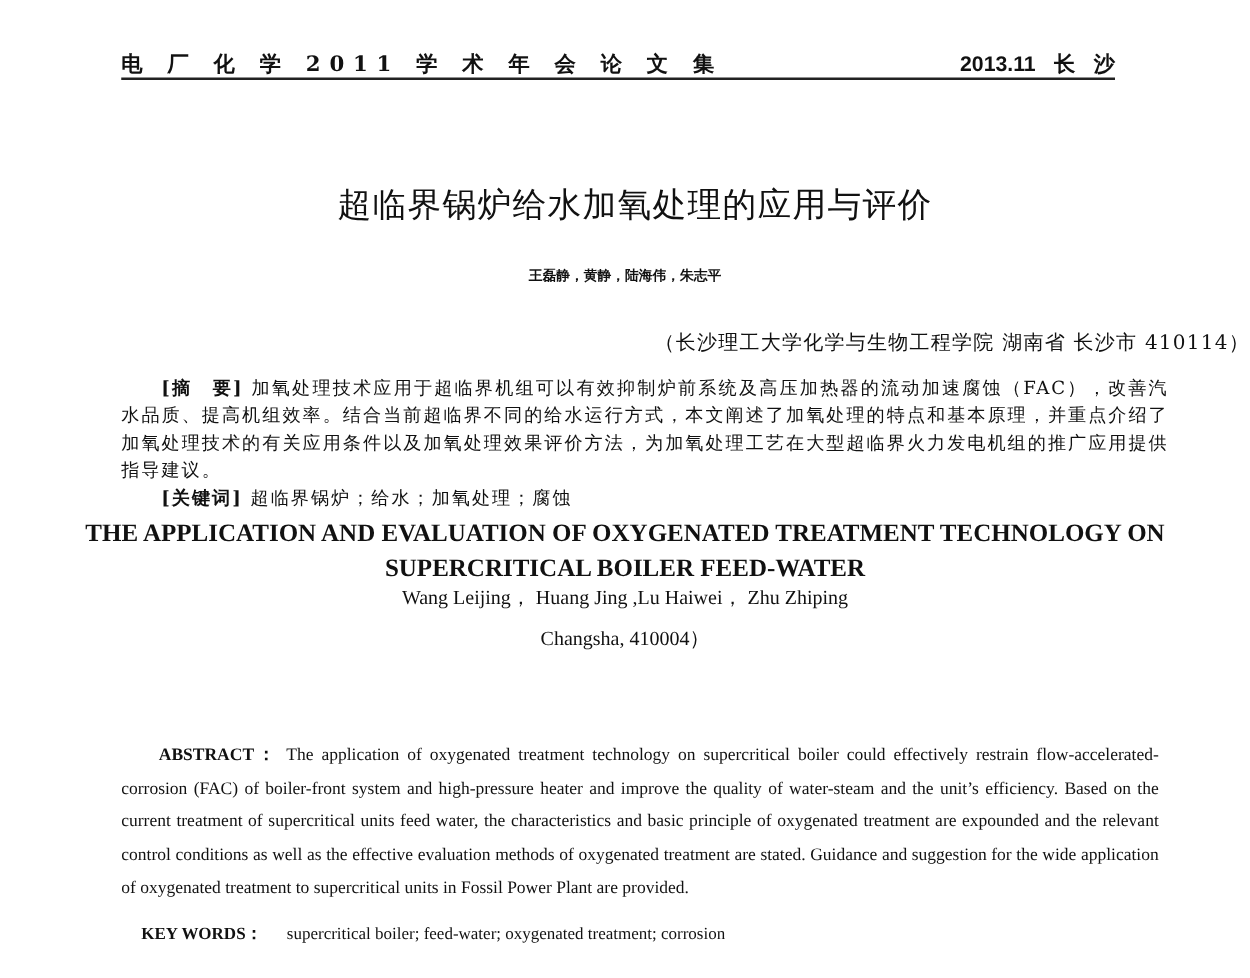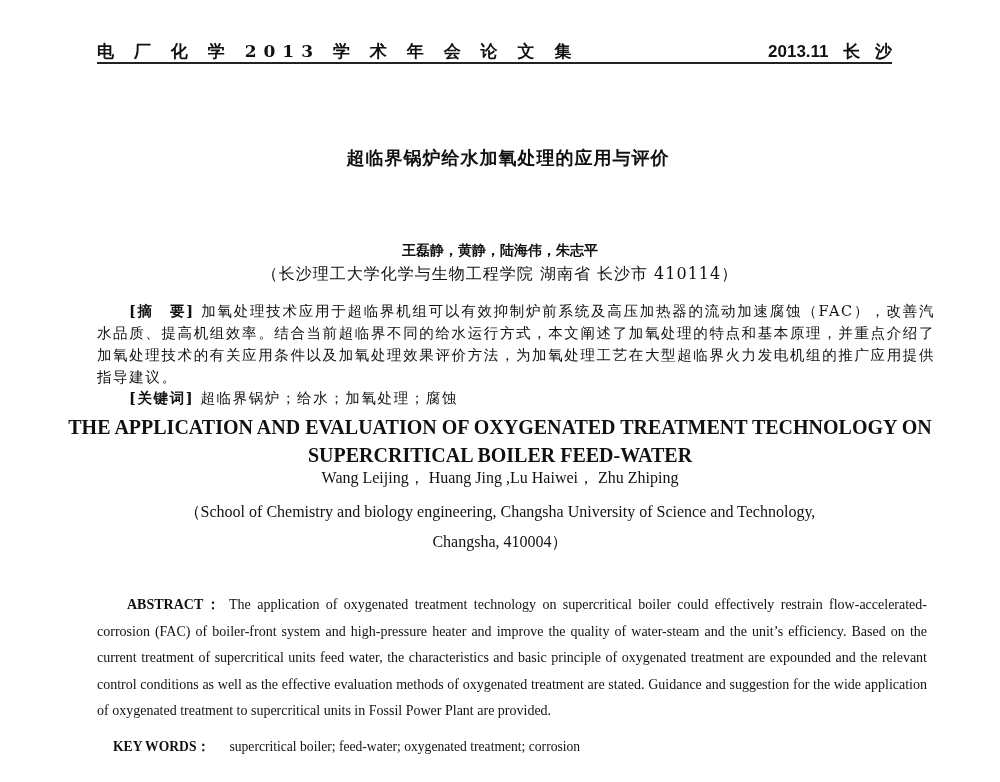--- a/index.html
+++ b/index.html
@@ -161,7 +161,7 @@
 <div class="page">
 
   <div class="running-header">
-    <span class="rh-left">电 厂 化 学 2013 学 术 年 会 论 文 集</span>
+    <span class="rh-left">电 厂 化 学 2011 学 术 年 会 论 文 集</span>
     <span class="rh-right">2013.11  长  沙</span>
   </div>
 

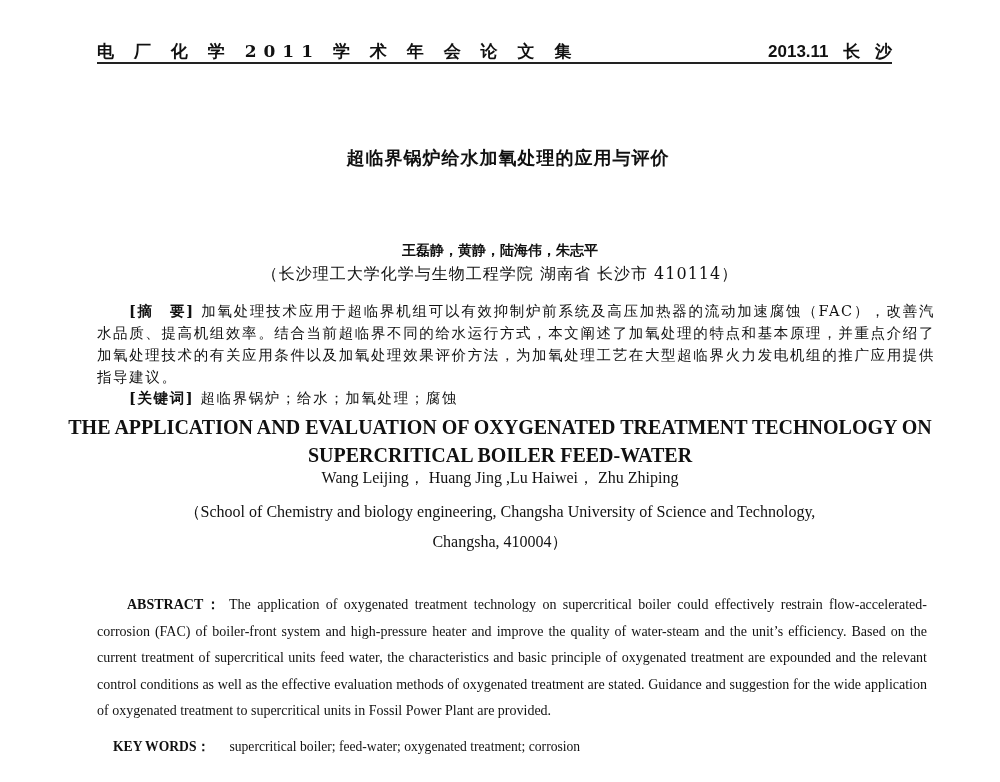--- a/index.html
+++ b/index.html
@@ -49,8 +49,8 @@
     left: 0; right: 0;
     top: 146px;
     text-align: center;
-    font-size: 18px;
-    font-weight: bold;
+    font-size: 27px;
+    font-weight: normal;
     font-family: "DejaVu Sans", sans-serif;
     letter-spacing: 1px;
     padding-left: 16px;

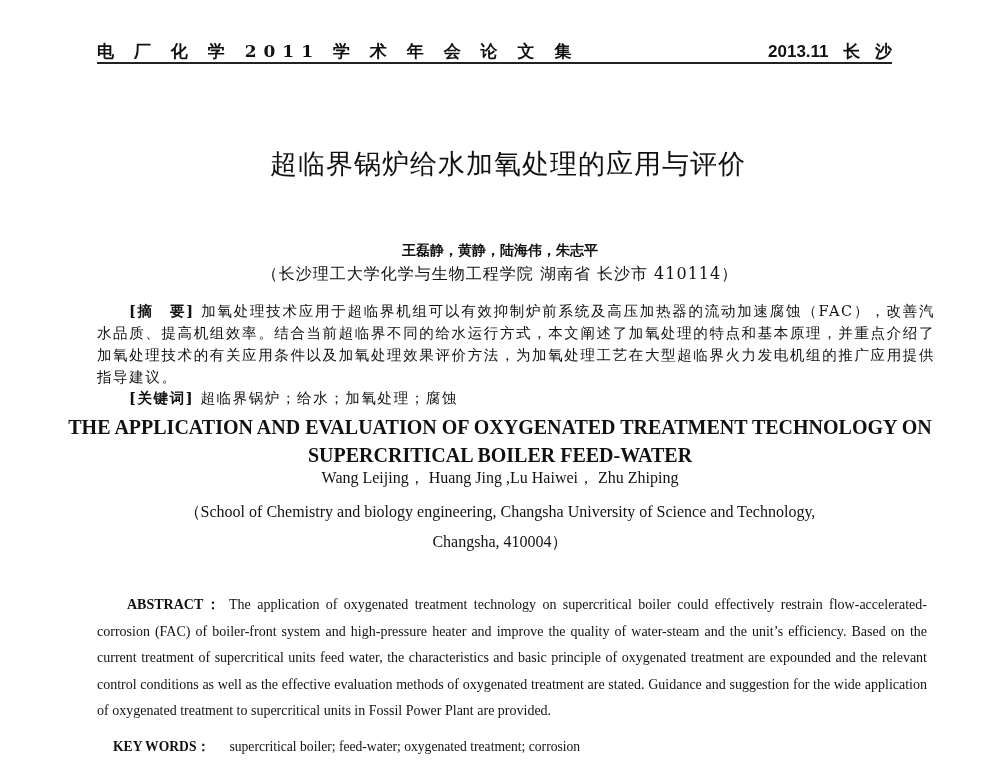--- a/index.html
+++ b/index.html
@@ -60,10 +60,9 @@
     left: 0; right: 0;
     top: 213px;
     text-align: center;
-    font-size: 14px;
+    font-size: 11px;
     font-weight: bold;
     font-family: "DejaVu Sans", sans-serif;
-    margin-top: 29px;
   }
   .affil-cn {
     position: absolute;

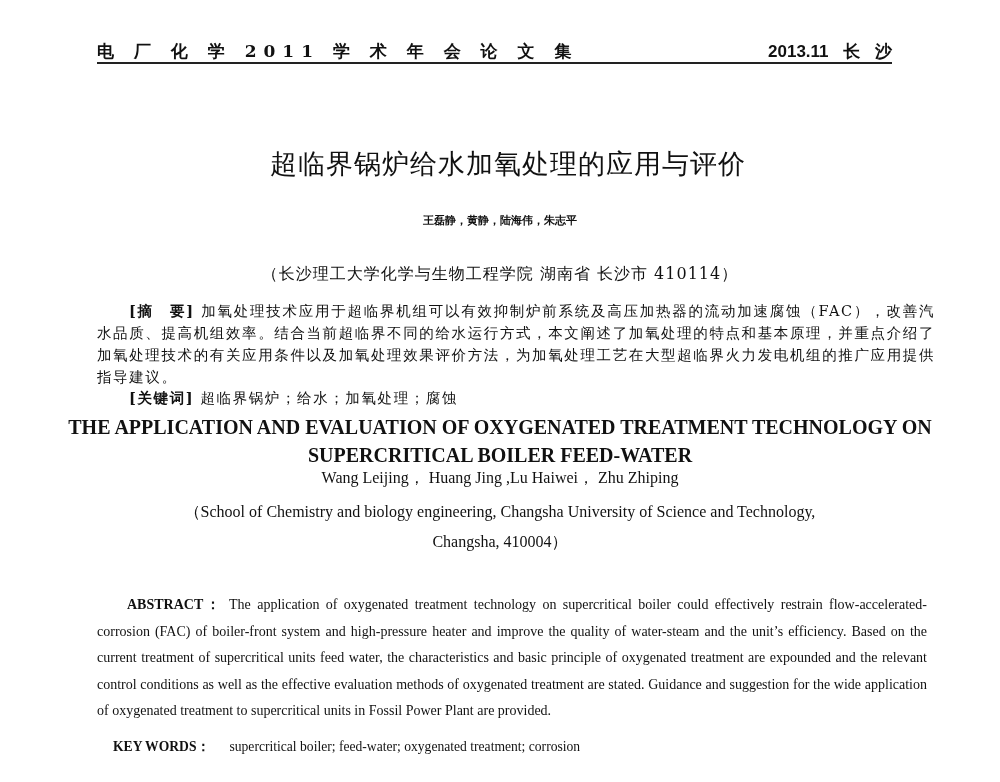--- a/index.html
+++ b/index.html
@@ -68,7 +68,7 @@
     position: absolute;
     left: 0; right: 0;
     top: 264px;
-    text-align: center;
+    text-align: right;
     font-size: 16px;
     font-family: "DejaVu Serif", serif;
     letter-spacing: 1px;

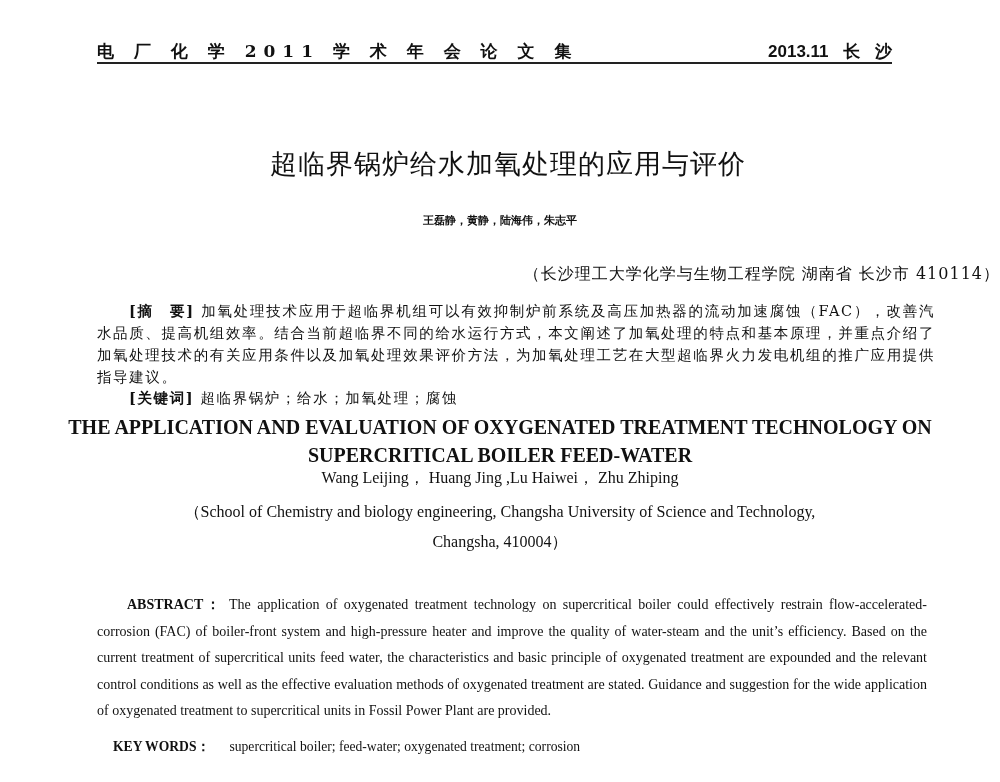--- a/index.html
+++ b/index.html
@@ -186,7 +186,6 @@
   <div class="authors-en">Wang Leijing， Huang Jing ,Lu Haiwei， Zhu Zhiping</div>
 
   <div class="affil-en">
-    <div>（School of Chemistry and biology engineering, Changsha University of Science and Technology,</div>
     <div>Changsha, 410004）</div>
   </div>
 

